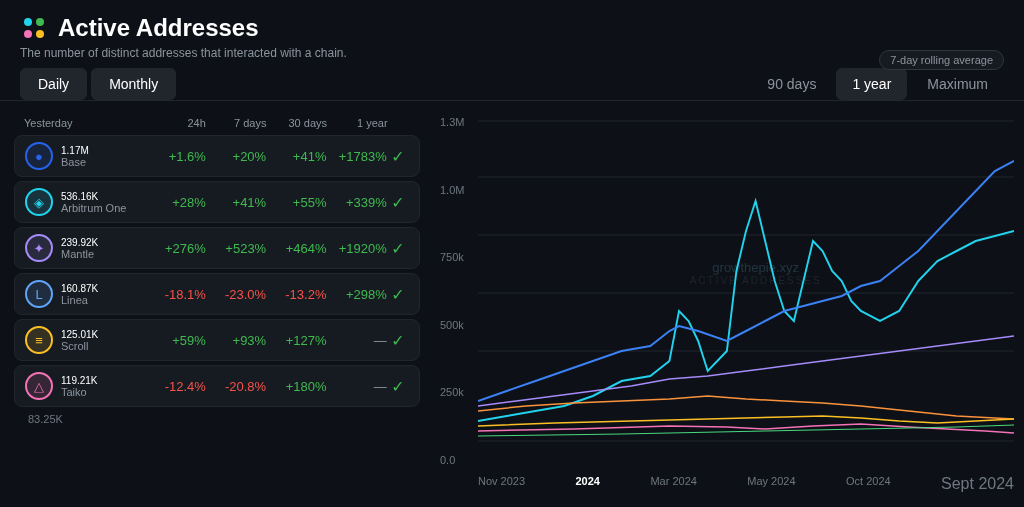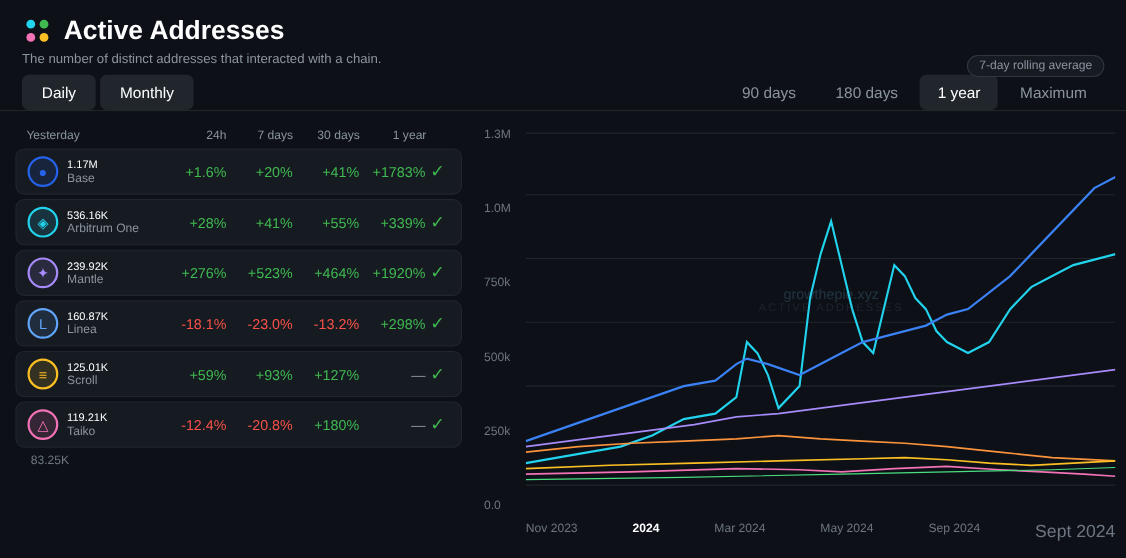--- a/index.html
+++ b/index.html
@@ -229,7 +229,6 @@
     </div>
     <div class="time-group">
       <button class="time-btn">90 days</button>
-      <button class="time-btn">180 days</button>
       <button class="time-btn active" style="background:#21262d;color:#fff;">1 year</button>
       <button class="time-btn">Maximum</button>
     </div>

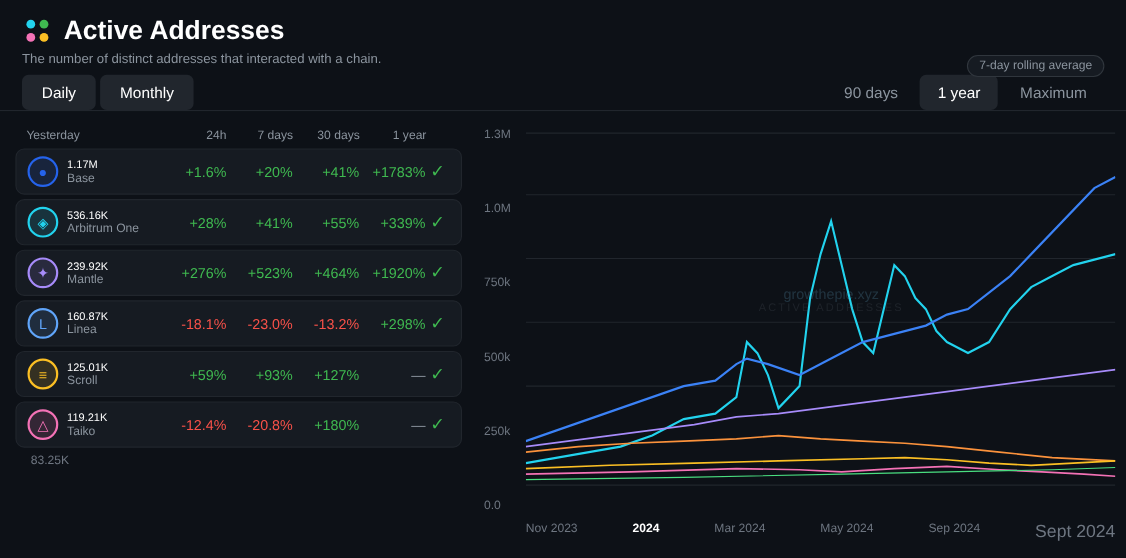--- a/index.html
+++ b/index.html
@@ -392,7 +392,7 @@
           <span style="font-size: 11px; color: rgb(255, 255, 255); font-weight: 600;">2024</span>
           <span style="font-size: 11px; color: rgb(110, 118, 129); font-weight: normal;">Mar 2024</span>
           <span style="font-size: 11px; color: rgb(110, 118, 129); font-weight: normal;">May 2024</span>
-          <span style="font-size: 11px; color: rgb(110, 118, 129); font-weight: normal;">Sep 2024</span>
+          <span style="font-size: 11px; color: rgb(110, 118, 129); font-weight: normal;">Oct 2024</span>
           <span style="font-size: 16px; color: rgb(110, 118, 129); font-weight: normal;">Sept 2024</span>
         </div>
     </div>

